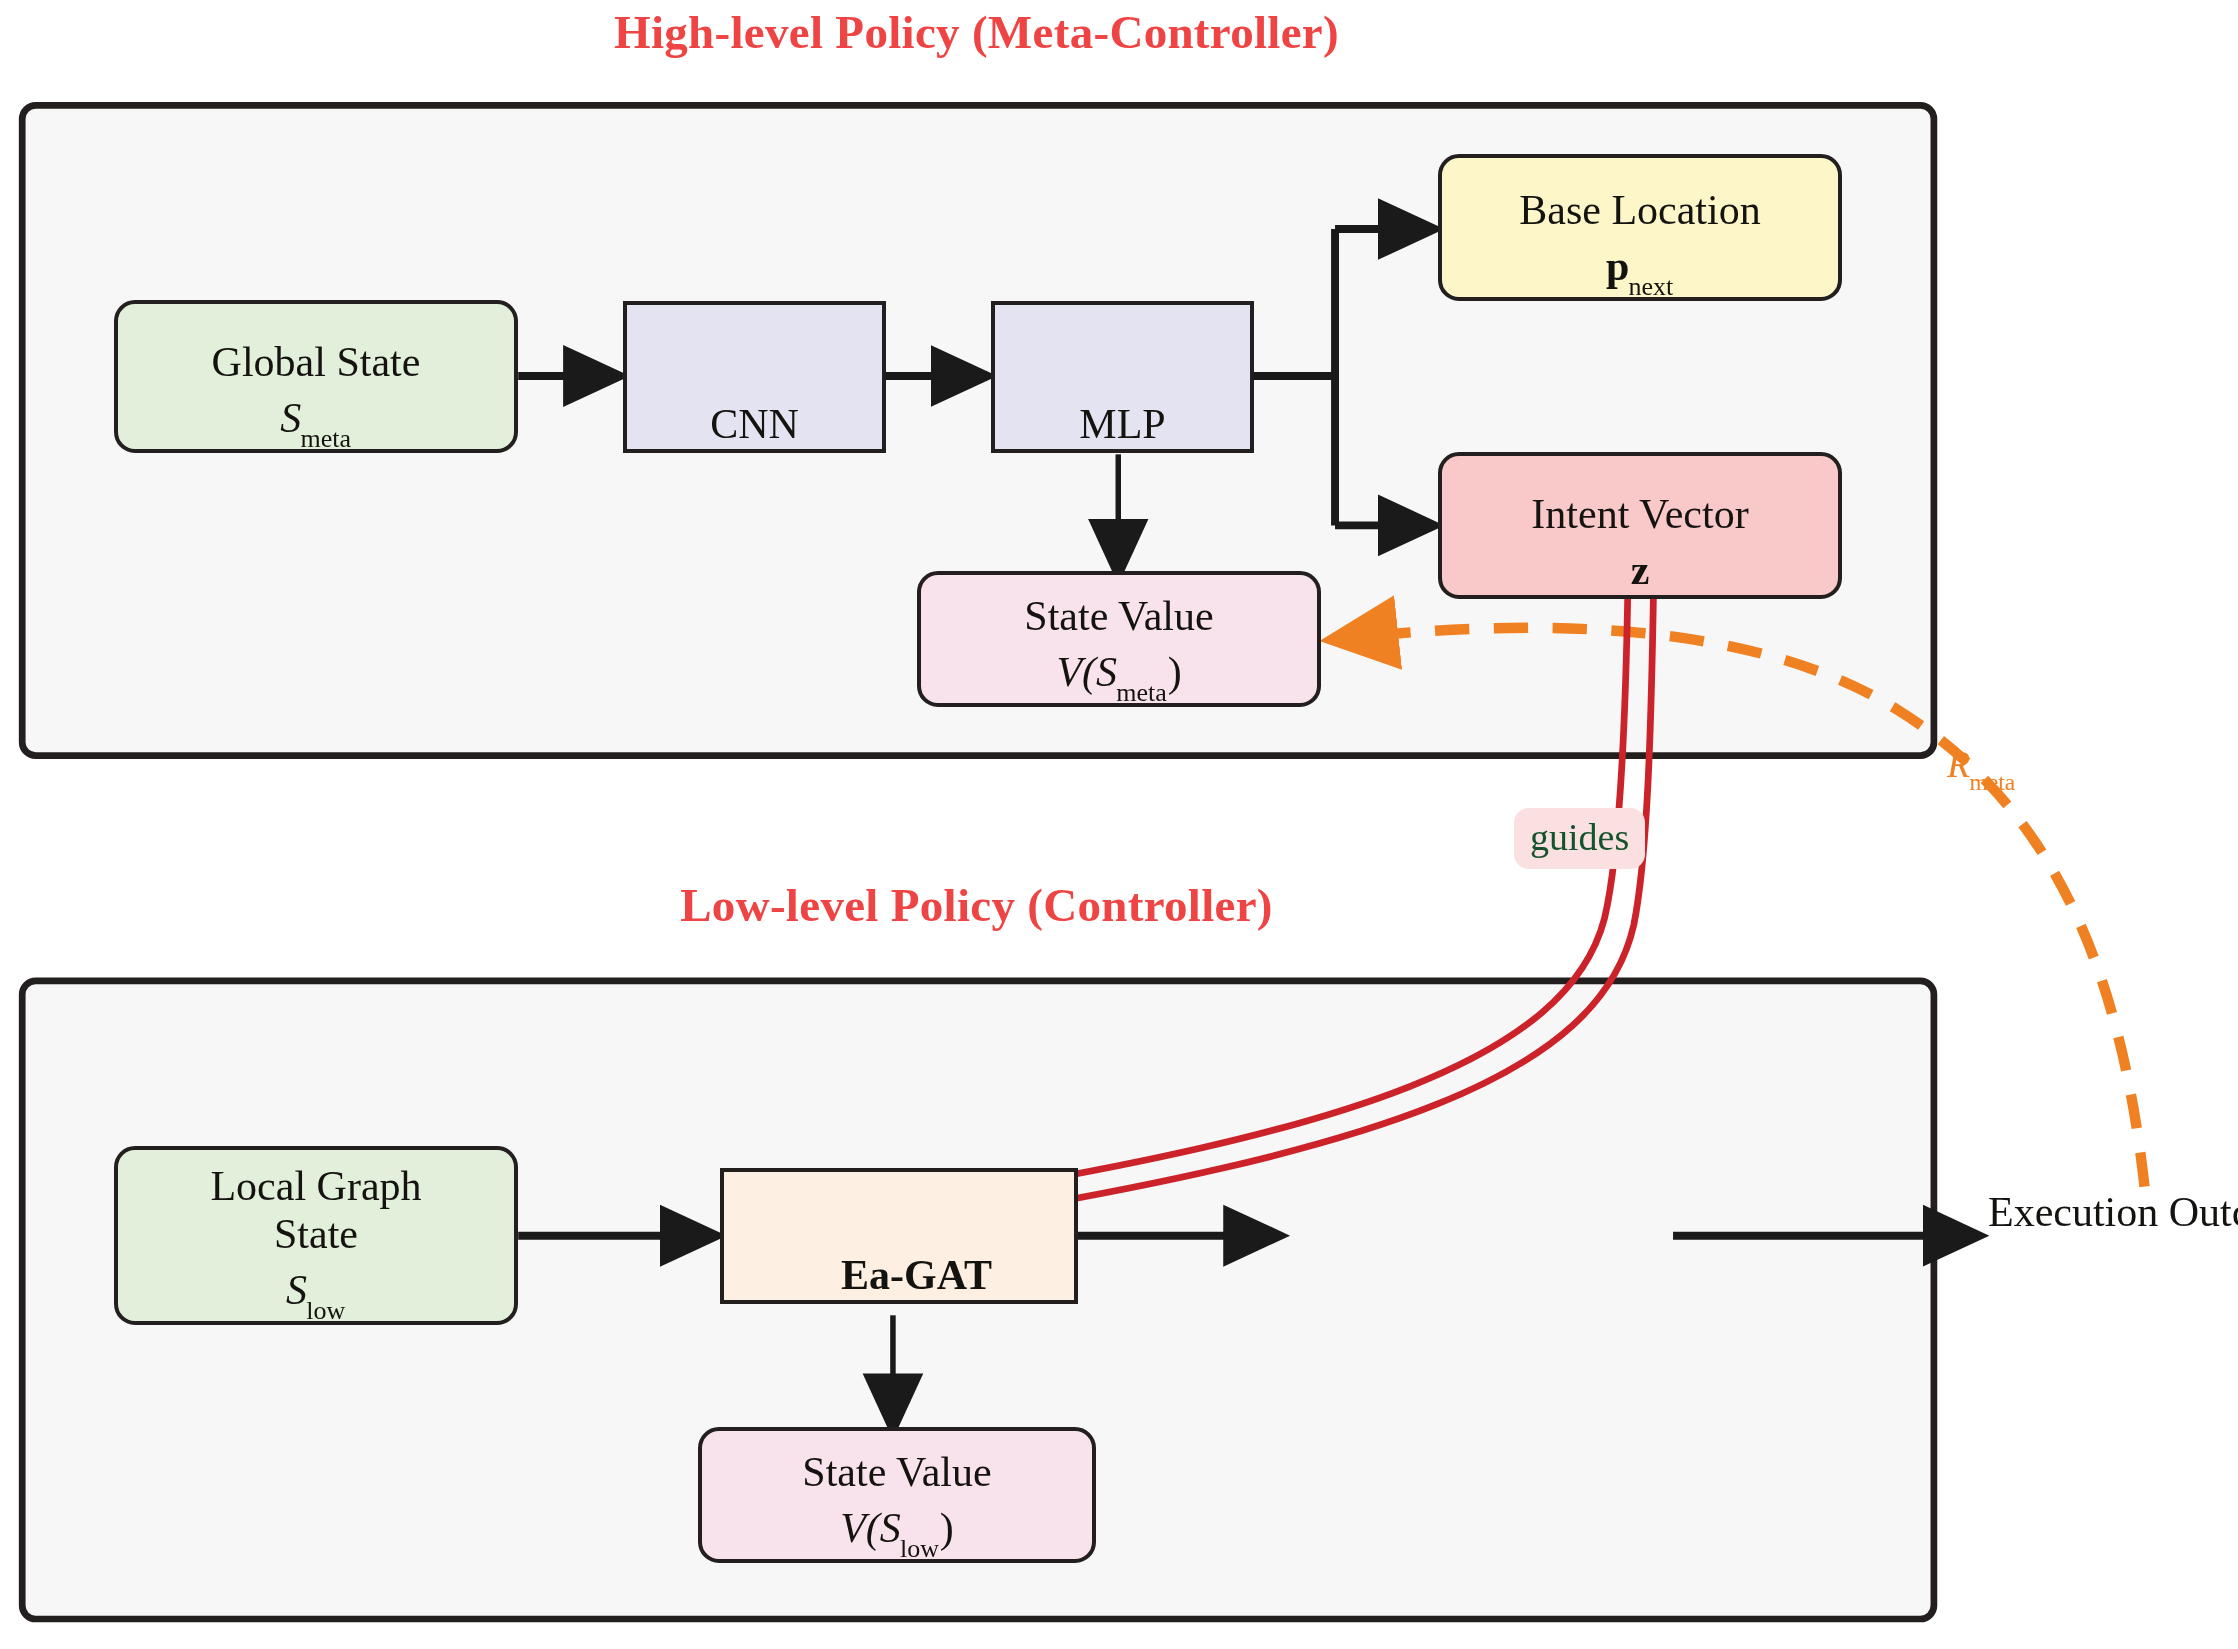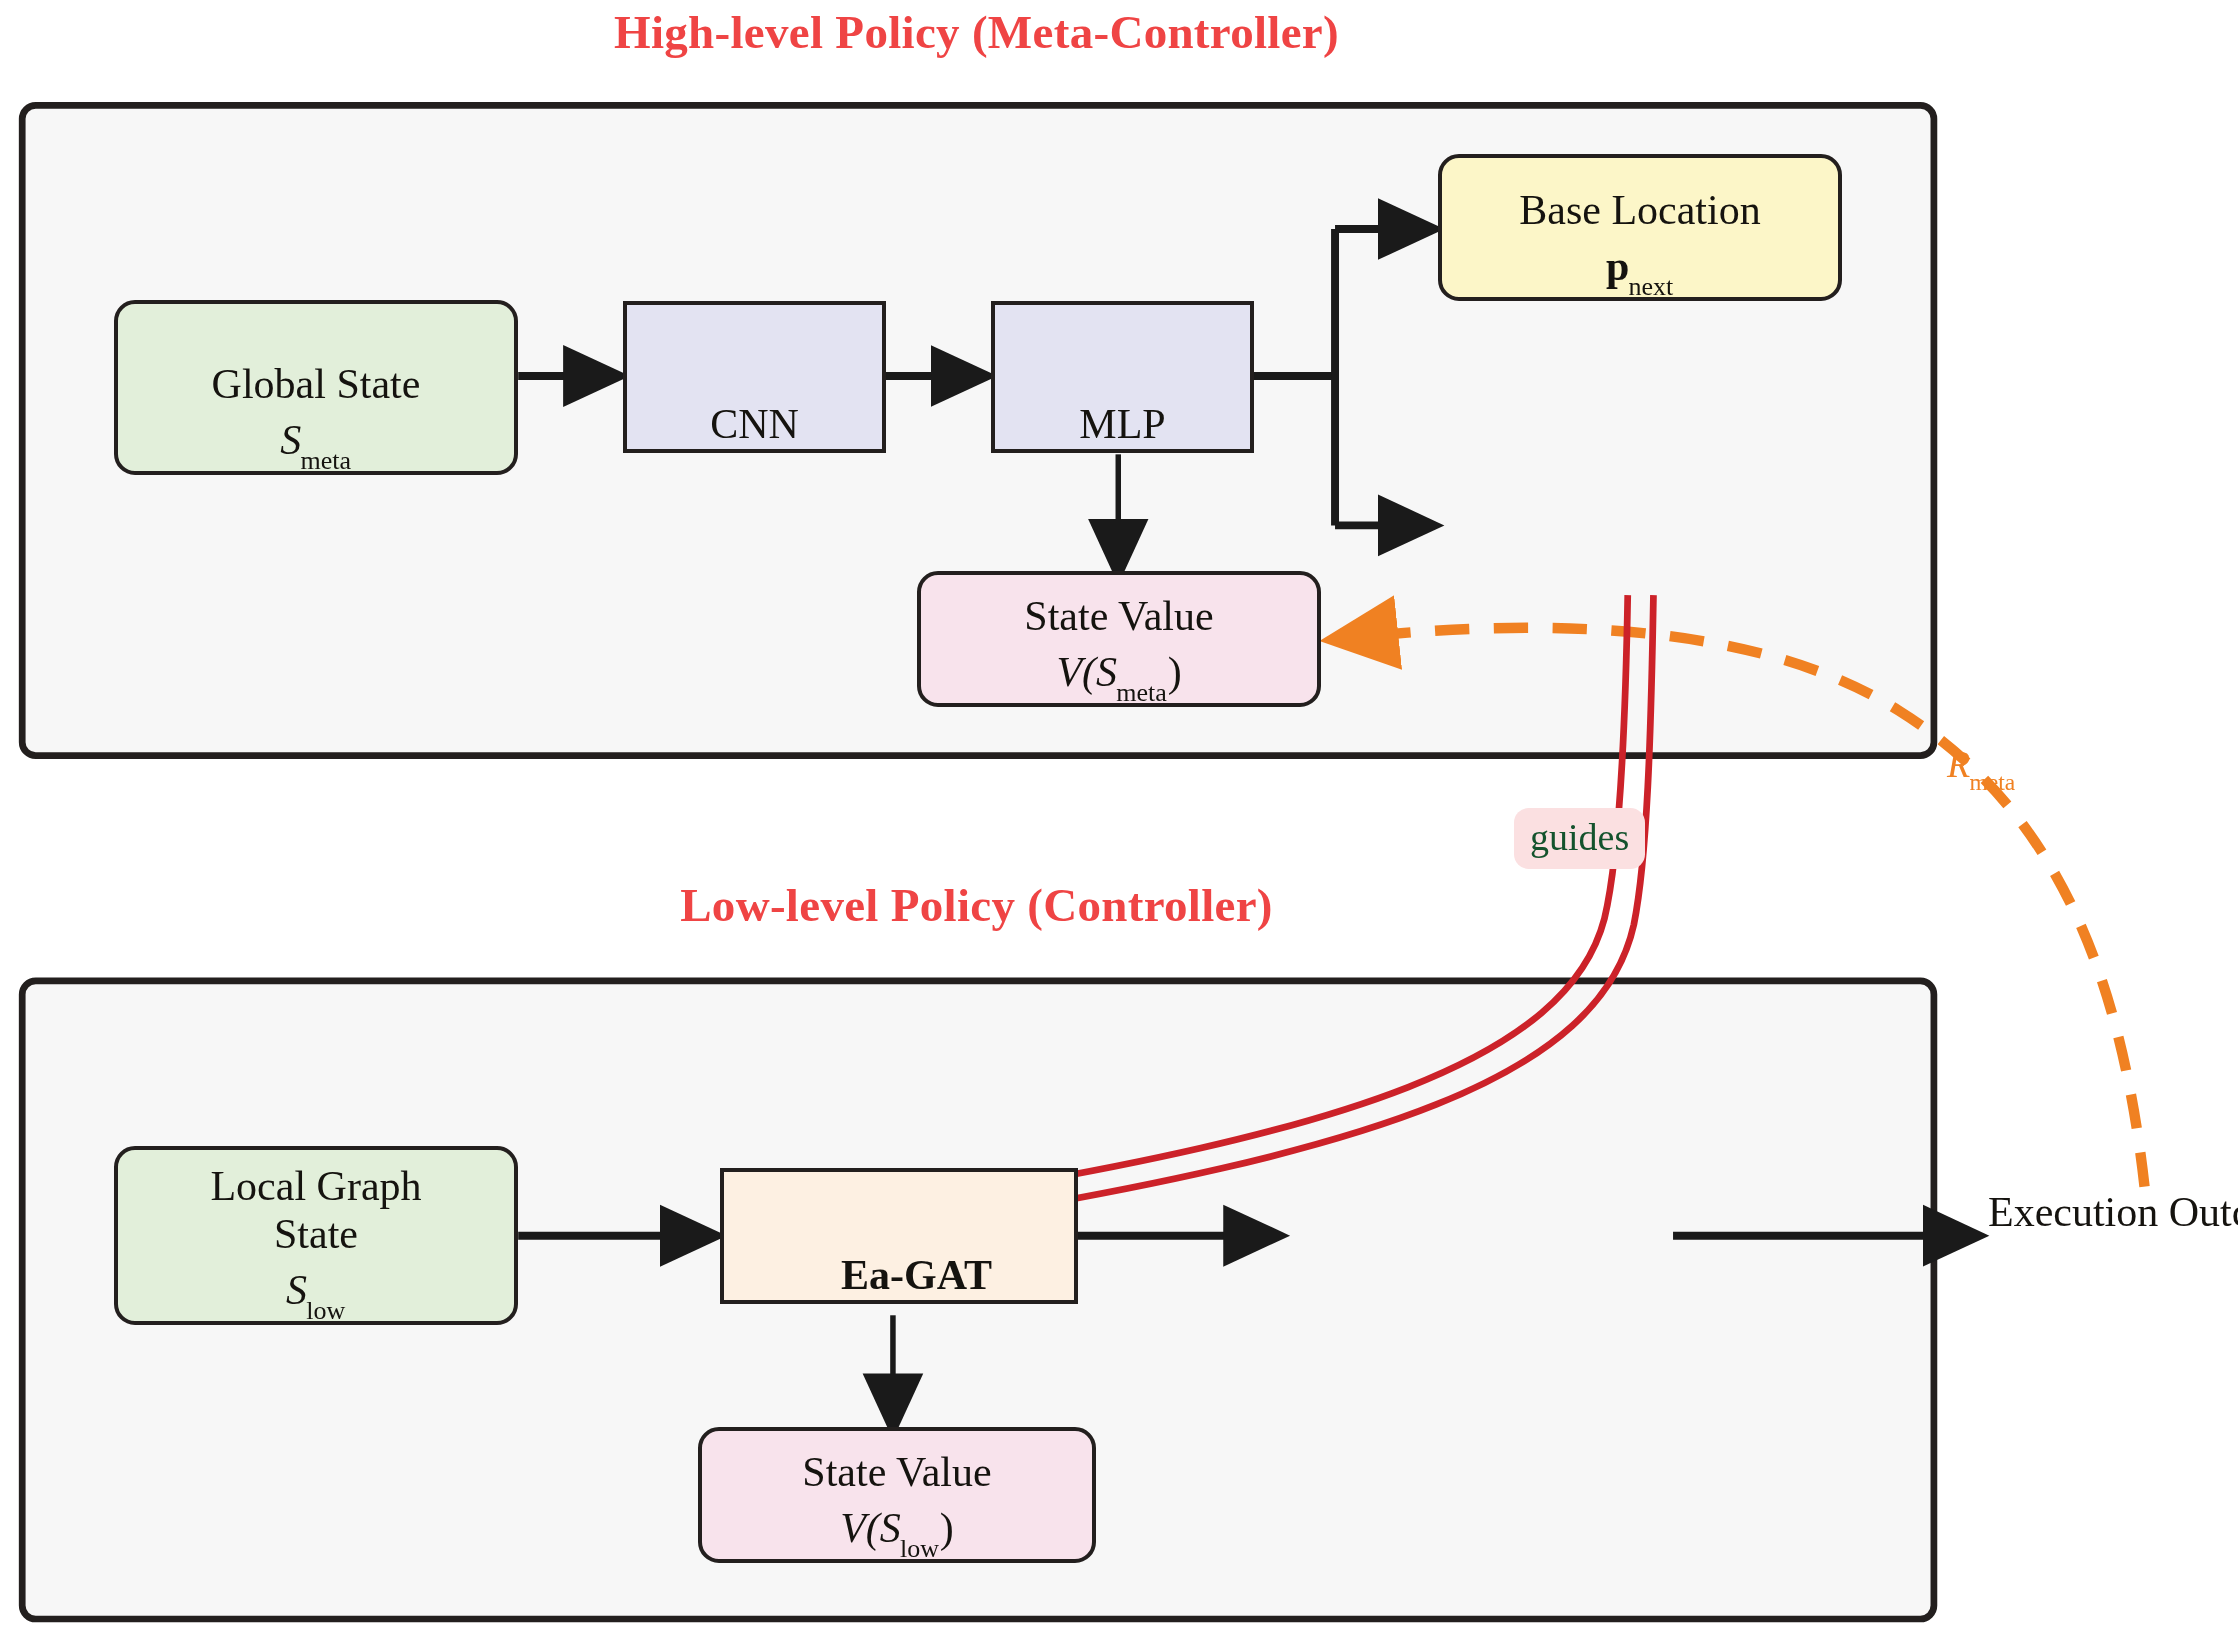--- a/index.html
+++ b/index.html
@@ -150,7 +150,7 @@
 
   <div class="panel-title" style="left:0; top:878px; width:1953px; text-align:center;">Low-level Policy (Controller)</div>
 
-  <div class="node rounded" style="left:114px; top:300px; width:404px; height:175px; background:#e2efda;">
+  <div class="node rounded" style="left:114px; top:300px; width:404px; height:153px; background:#e2efda;">
     <span class="ln">Global State</span>
     <span class="ln mathline"><span class="ital">S</span><span class="sub">meta</span></span>
   </div>

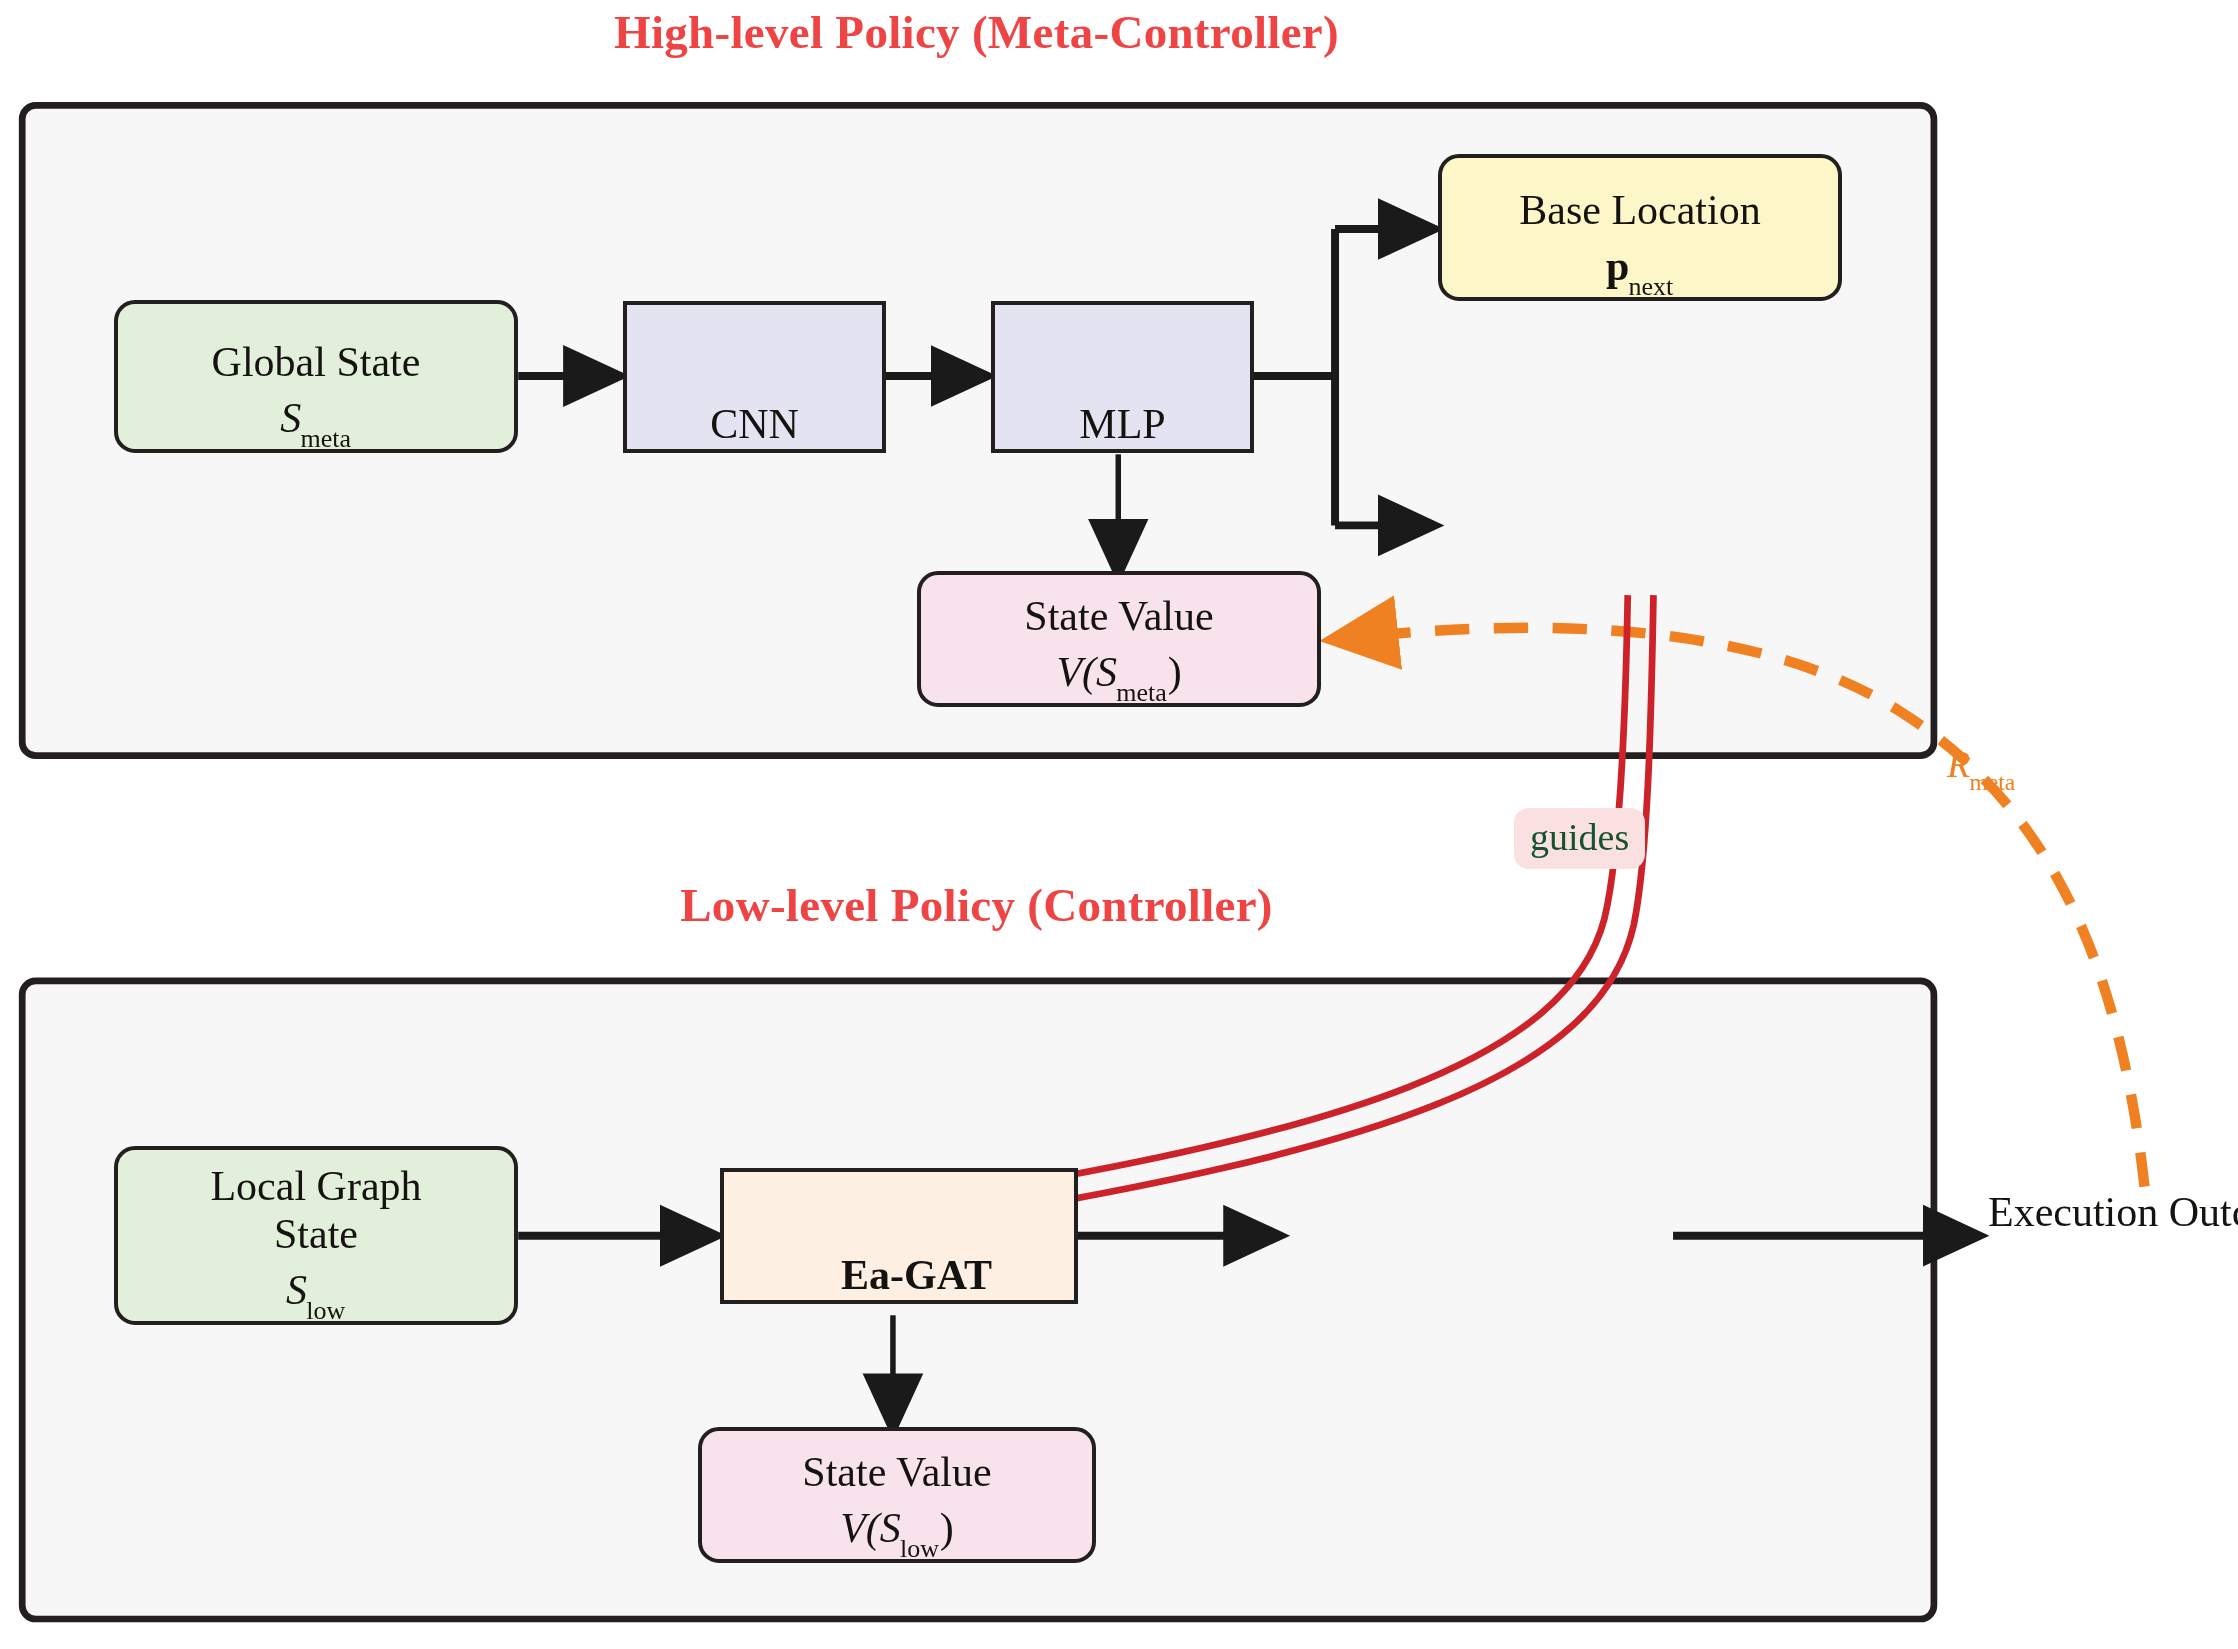--- a/index.html
+++ b/index.html
@@ -168,6 +168,10 @@
     <span class="ln mathline"><span class="bold">p</span><span class="sub">next</span></span>
   </div>
 
+  <div class="node rounded" style="left:1438px; top:452px; width:404px; height:147px; background:#f9c9ca;">
+    <span class="ln">Intent Vector</span>
+    <span class="ln mathline bold">z</span>
+  </div>
 
   <div class="node rounded" style="left:917px; top:571px; width:404px; height:136px; background:#f8e3ec;">
     <span class="ln">State Value</span>

